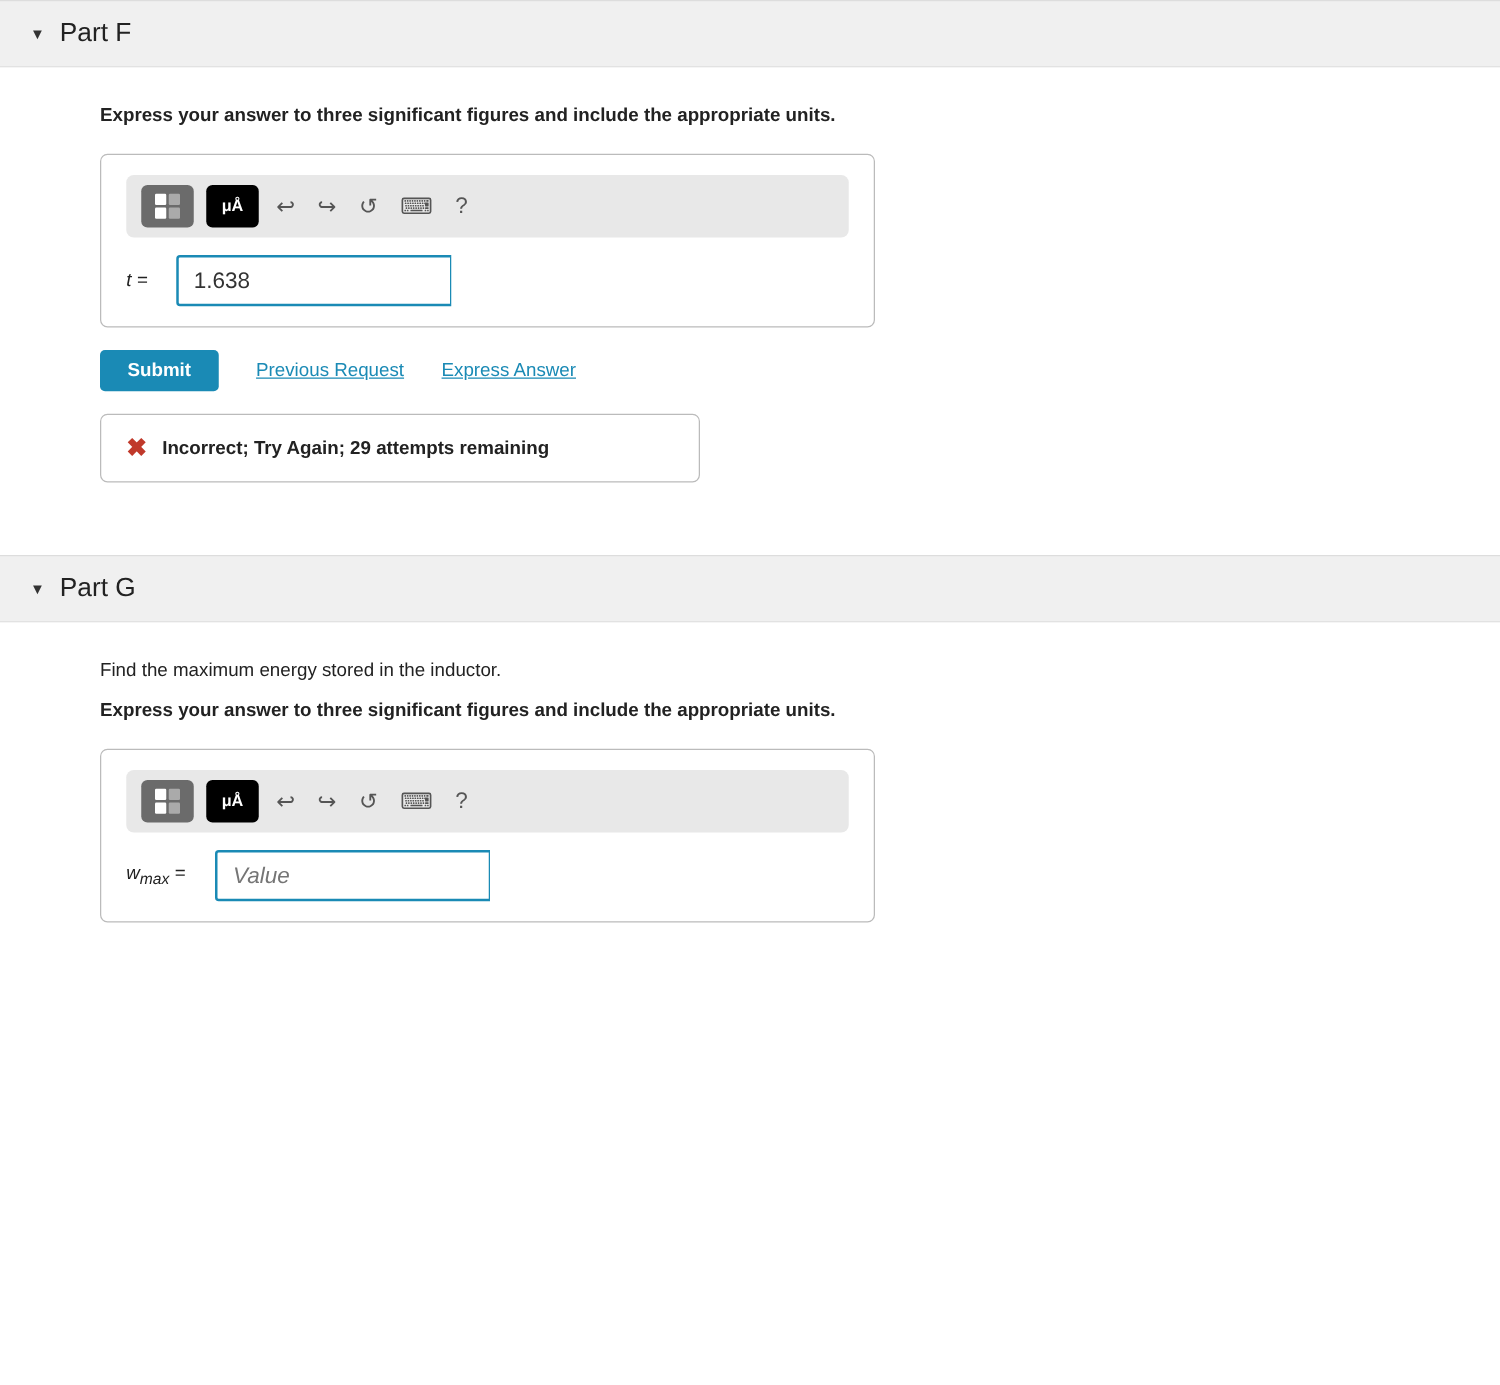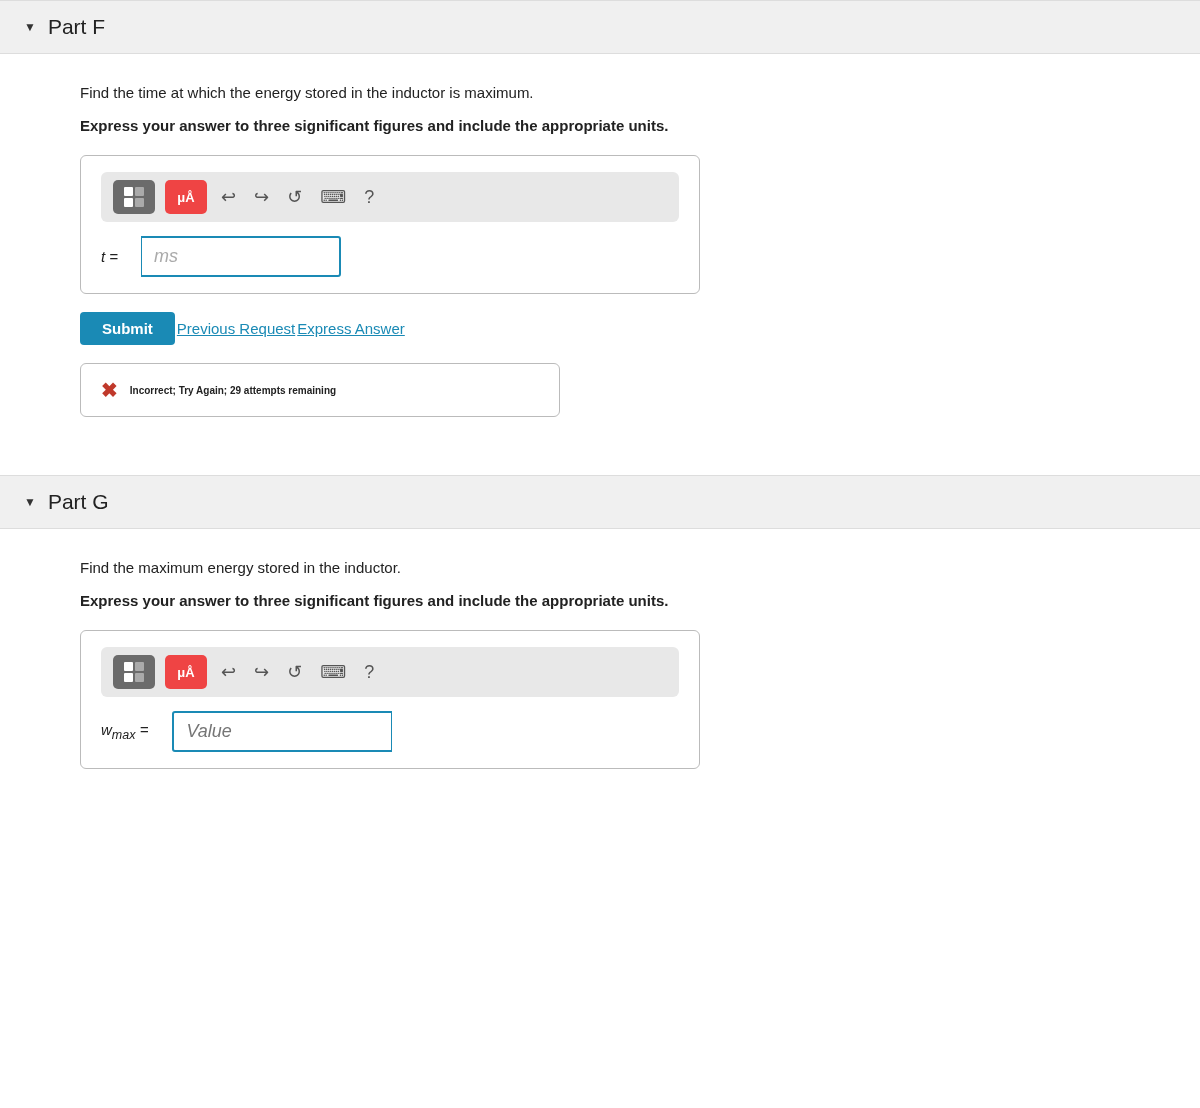--- a/index.html
+++ b/index.html
@@ -224,7 +224,6 @@
   </div>
 
   <div class="section-body">
-    <p class="problem-text">Find the time at which the energy stored in the inductor is maximum.</p>
     <p class="problem-instruction">Express your answer to three significant figures and include the appropriate units.</p>
 
     <div class="answer-box">

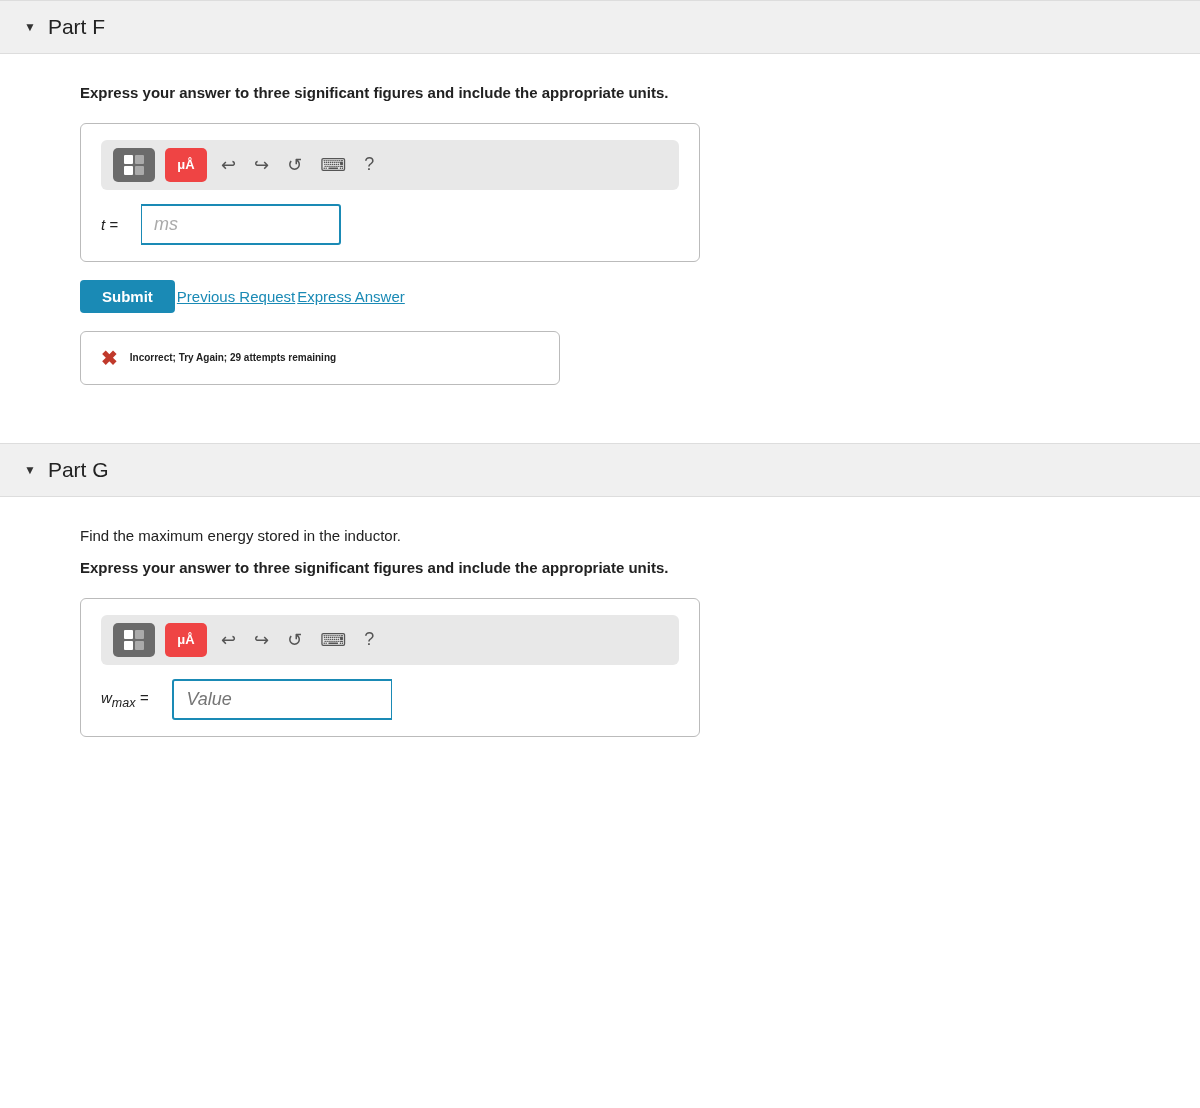--- a/index.html
+++ b/index.html
@@ -99,7 +99,7 @@
     }
 
     .toolbar-btn-mu {
-      background: #ef4444;
+      background: #000000;
       border-radius: 5px;
       width: 42px;
       height: 34px;

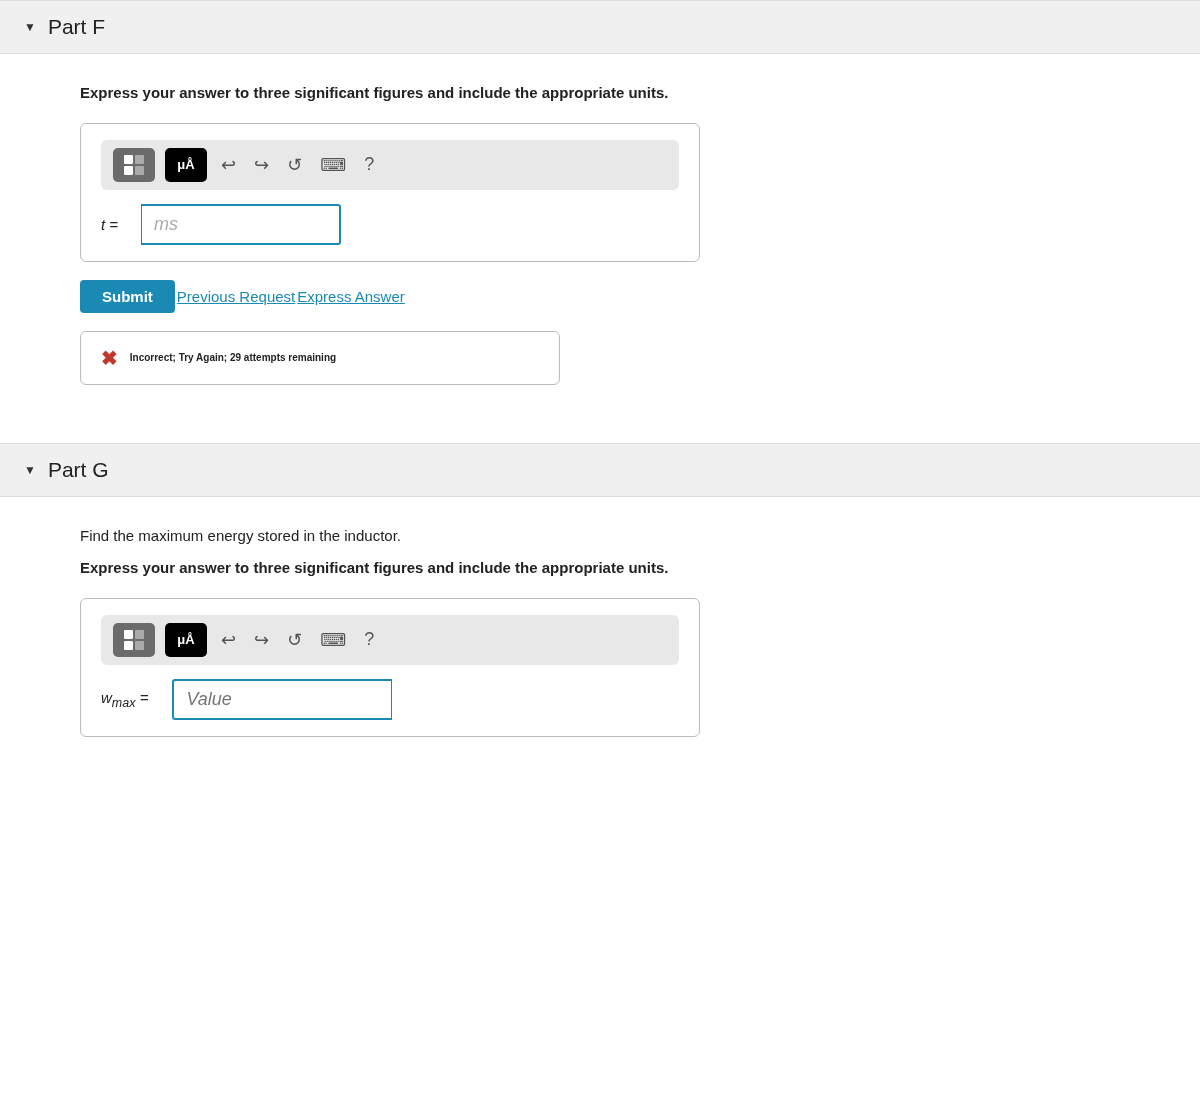--- a/index.html
+++ b/index.html
@@ -250,6 +250,7 @@
       
       <div class="input-row">
         <span class="input-label"><i>t</i> =</span>
+        <input class="value-input" type="text" value="1.638" style="">
         <input class="units-input" type="text" value="ms" style="">
       </div>
     </div>

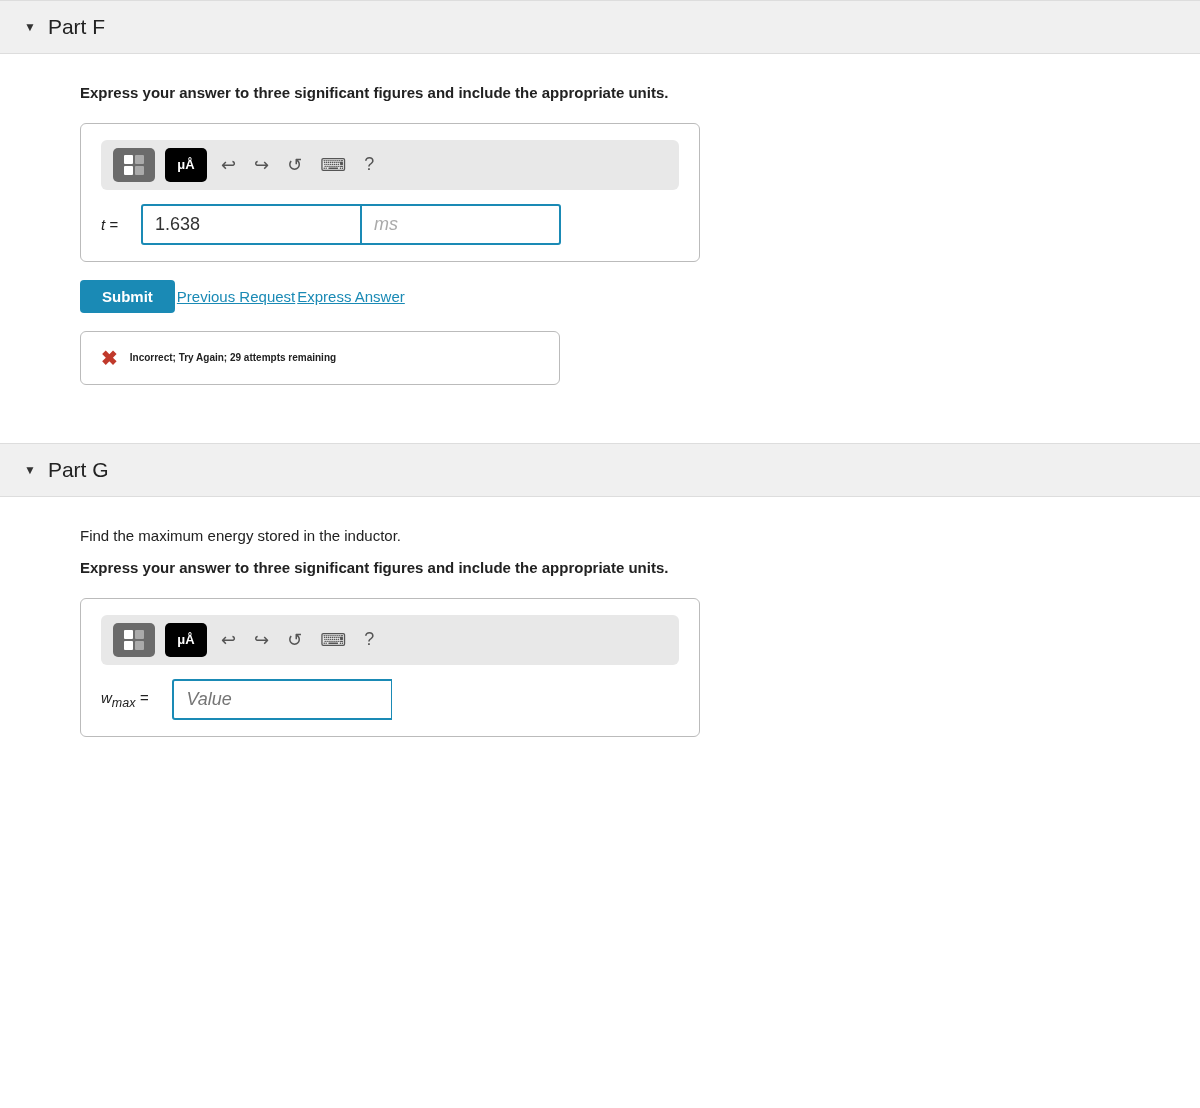--- a/index.html
+++ b/index.html
@@ -251,7 +251,6 @@
       <div class="input-row">
         <span class="input-label"><i>t</i> =</span>
         <input class="value-input" type="text" value="1.638" style="">
-        <input class="units-input" type="text" value="ms" style="">
       </div>
     </div>
 

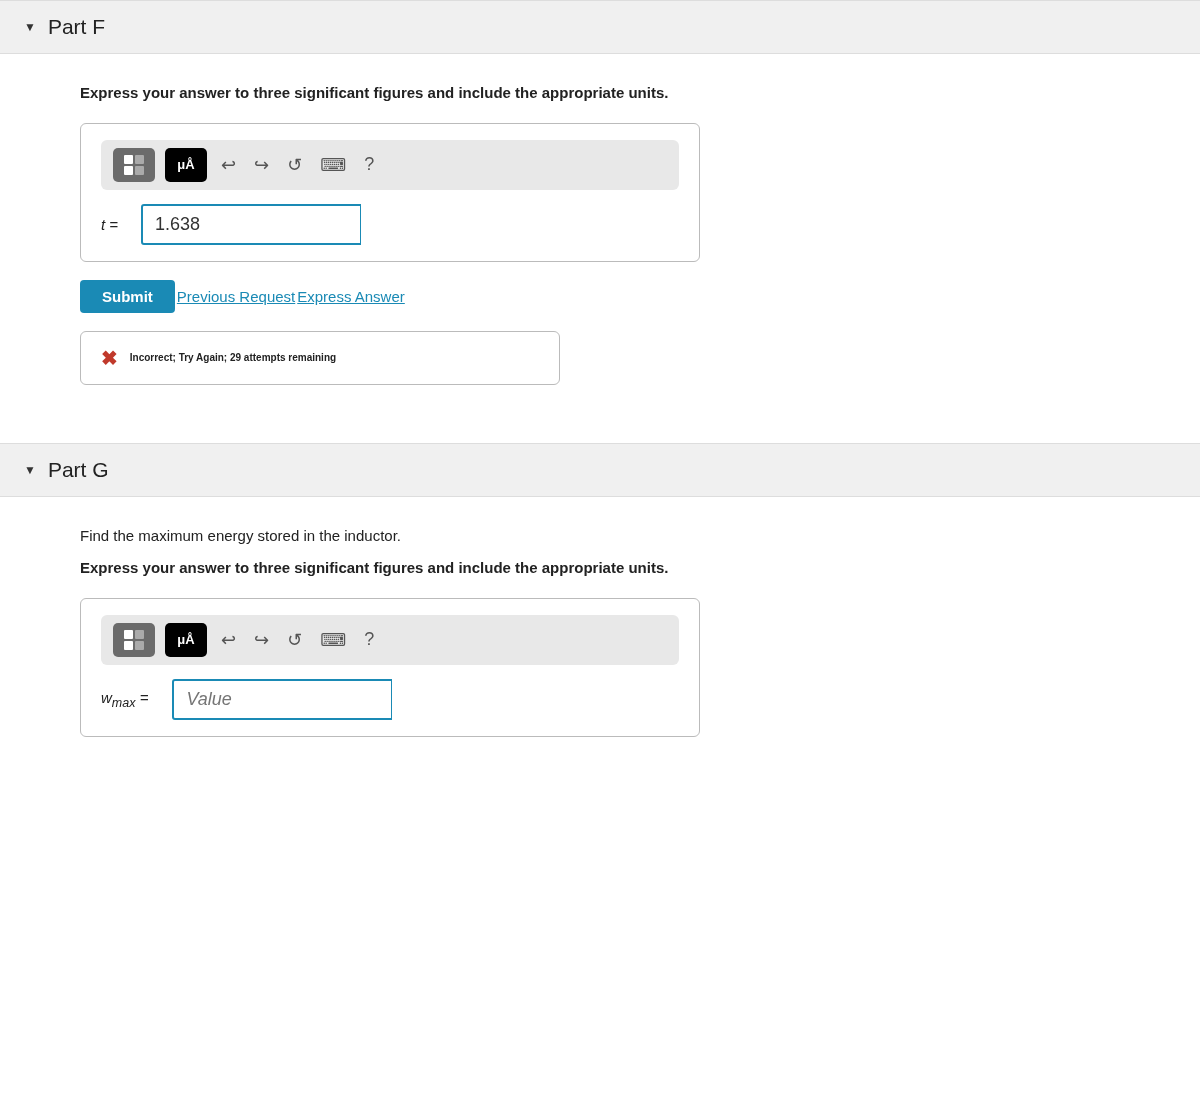--- a/index.html
+++ b/index.html
@@ -164,7 +164,7 @@
     .action-row {
       display: flex;
       align-items: center;
-      gap: 2px;
+      gap: 30px;
       margin-bottom: 18px;
     }
 

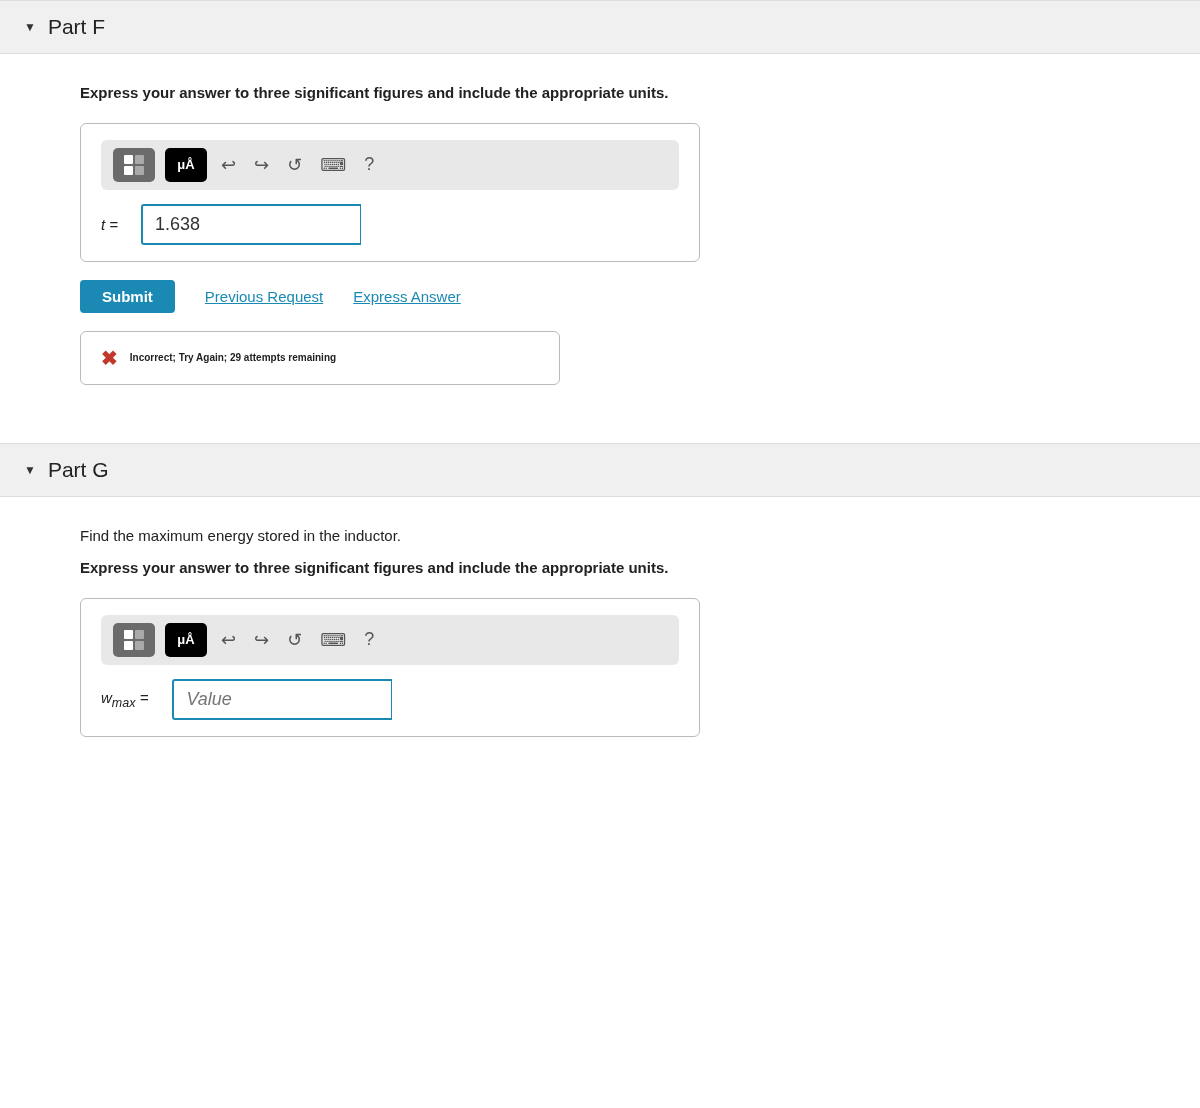--- a/index.html
+++ b/index.html
@@ -207,7 +207,7 @@
 
     .feedback-text {
       font-weight: bold;
-      font-size: 10px;
+      font-size: 15px;
     }
 
     .separator {

